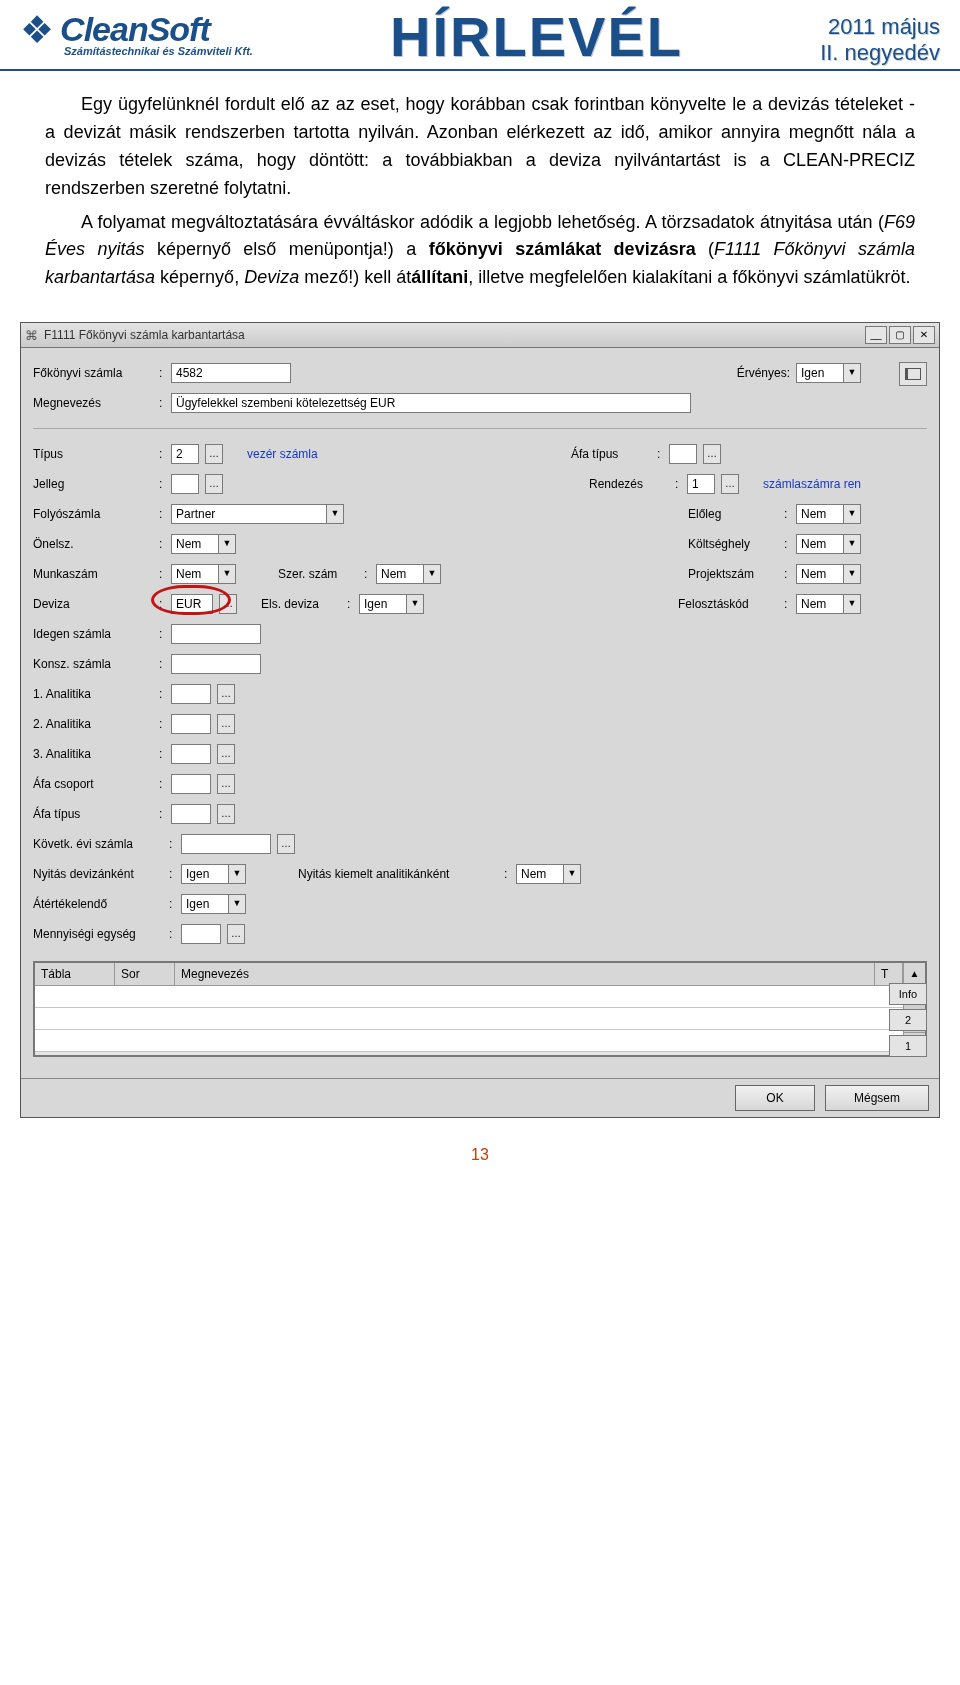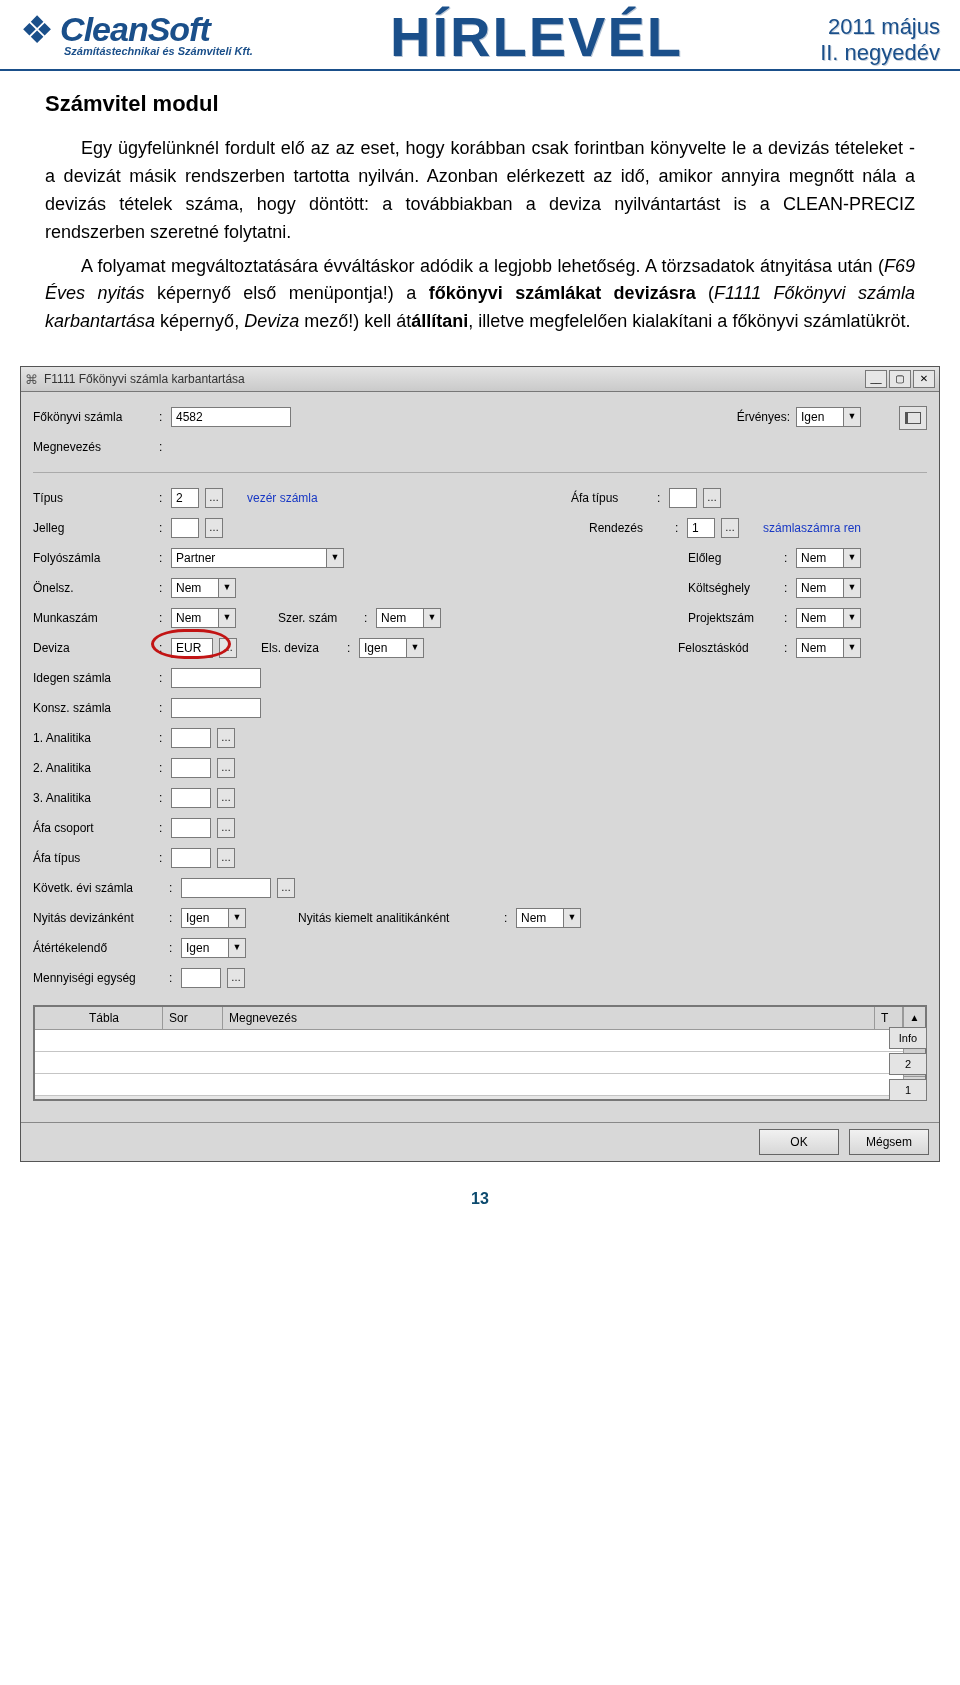--- a/index.html
+++ b/index.html
@@ -170,7 +170,6 @@
 </div>
 
 <div class="article">
-  <div class="h1">Számvitel modul</div>
 
   <p class="para">
     <span class="first-indent"></span><span>Egy ügyfelünknél fordult elő az az eset, hogy korábban csak forintban könyvelte le a devizás tételeket  - a devizát másik rendszerben tartotta nyilván. Azonban elérkezett az idő, amikor annyira megnőtt nála a devizás tételek száma, hogy döntött: a továbbiakban a deviza nyilvántartást is a CLEAN-PRECIZ rendszerben szeretné folytatni.</span>

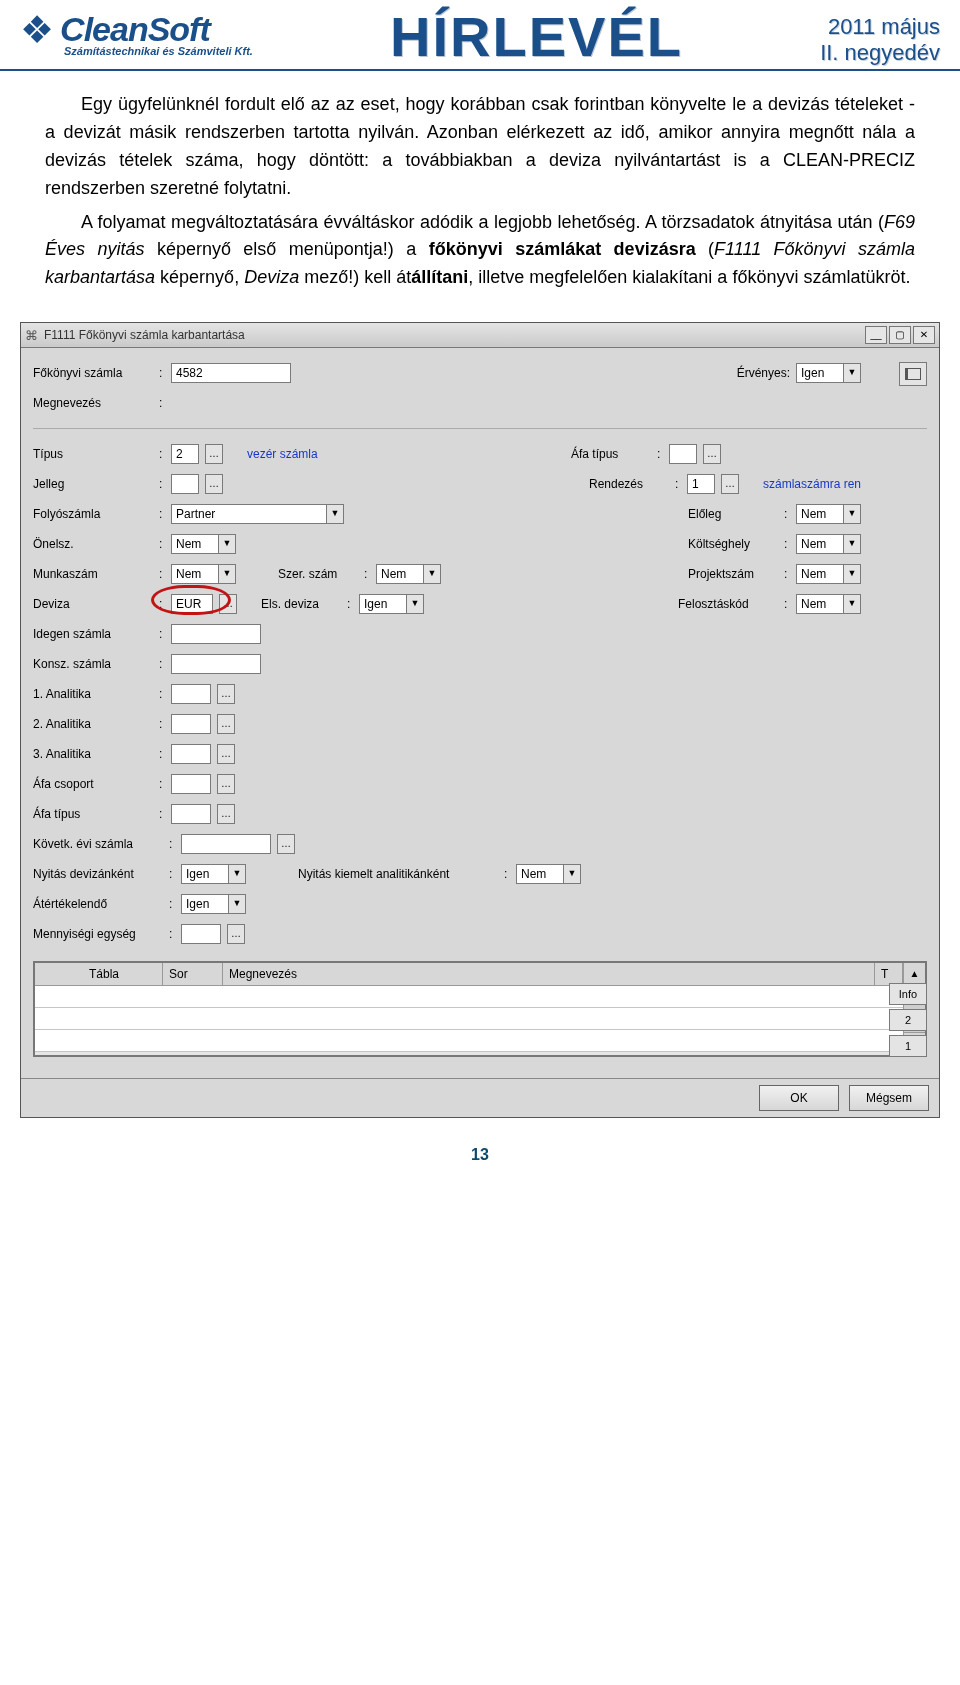--- a/index.html
+++ b/index.html
@@ -215,6 +215,9 @@
     <div class="row">
       <span class="lab">Megnevezés</span>
       <span class="colon">:</span>
+      <div class="fld" style="flex:1; max-width:520px;">
+          <input value="Ügyfelekkel szembeni kötelezettség EUR" style="">
+        </div>
     </div>
 
     <hr class="sep">

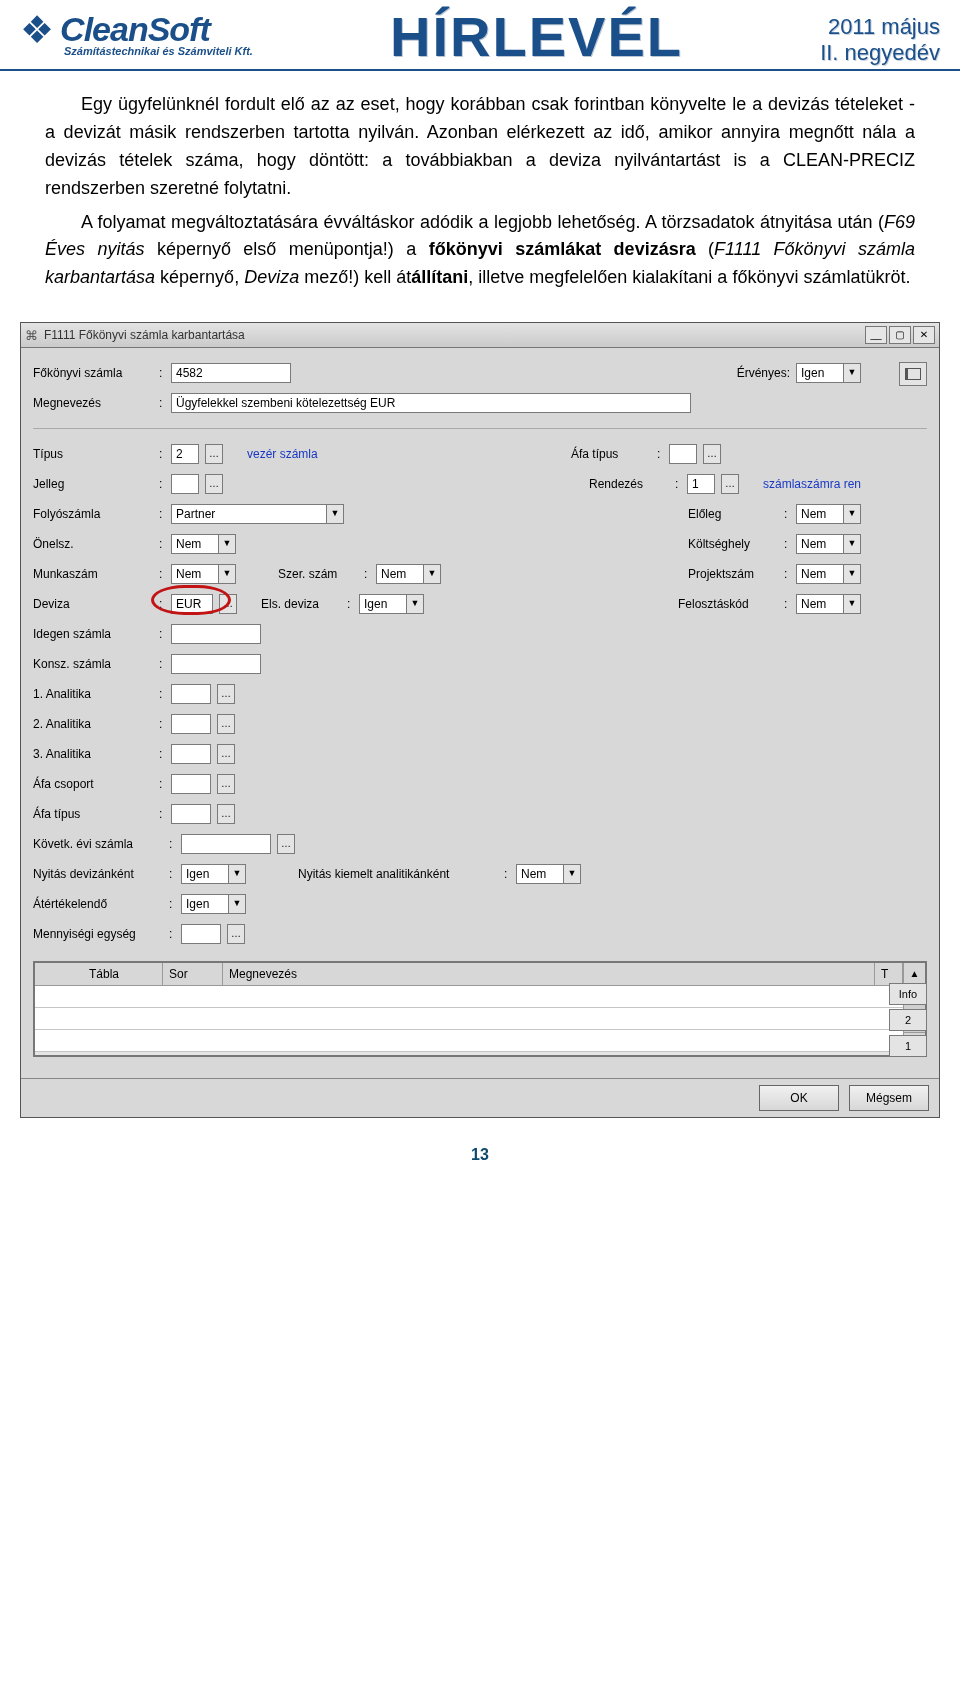--- a/index.html
+++ b/index.html
@@ -470,7 +470,7 @@
     <div class="grid-box" style="height:96px;">
       <div class="grid-main">
         <div class="grid-head">
-          <div class="gh" style="width:80px;margin-left:48px;">Tábla</div>
+          <div class="gh" style="width:80px;">Tábla</div>
           <div class="gh" style="width:60px;">Sor</div>
           <div class="gh" style="flex:1;">Megnevezés</div>
           <div class="gh" style="width:28px;">T</div>

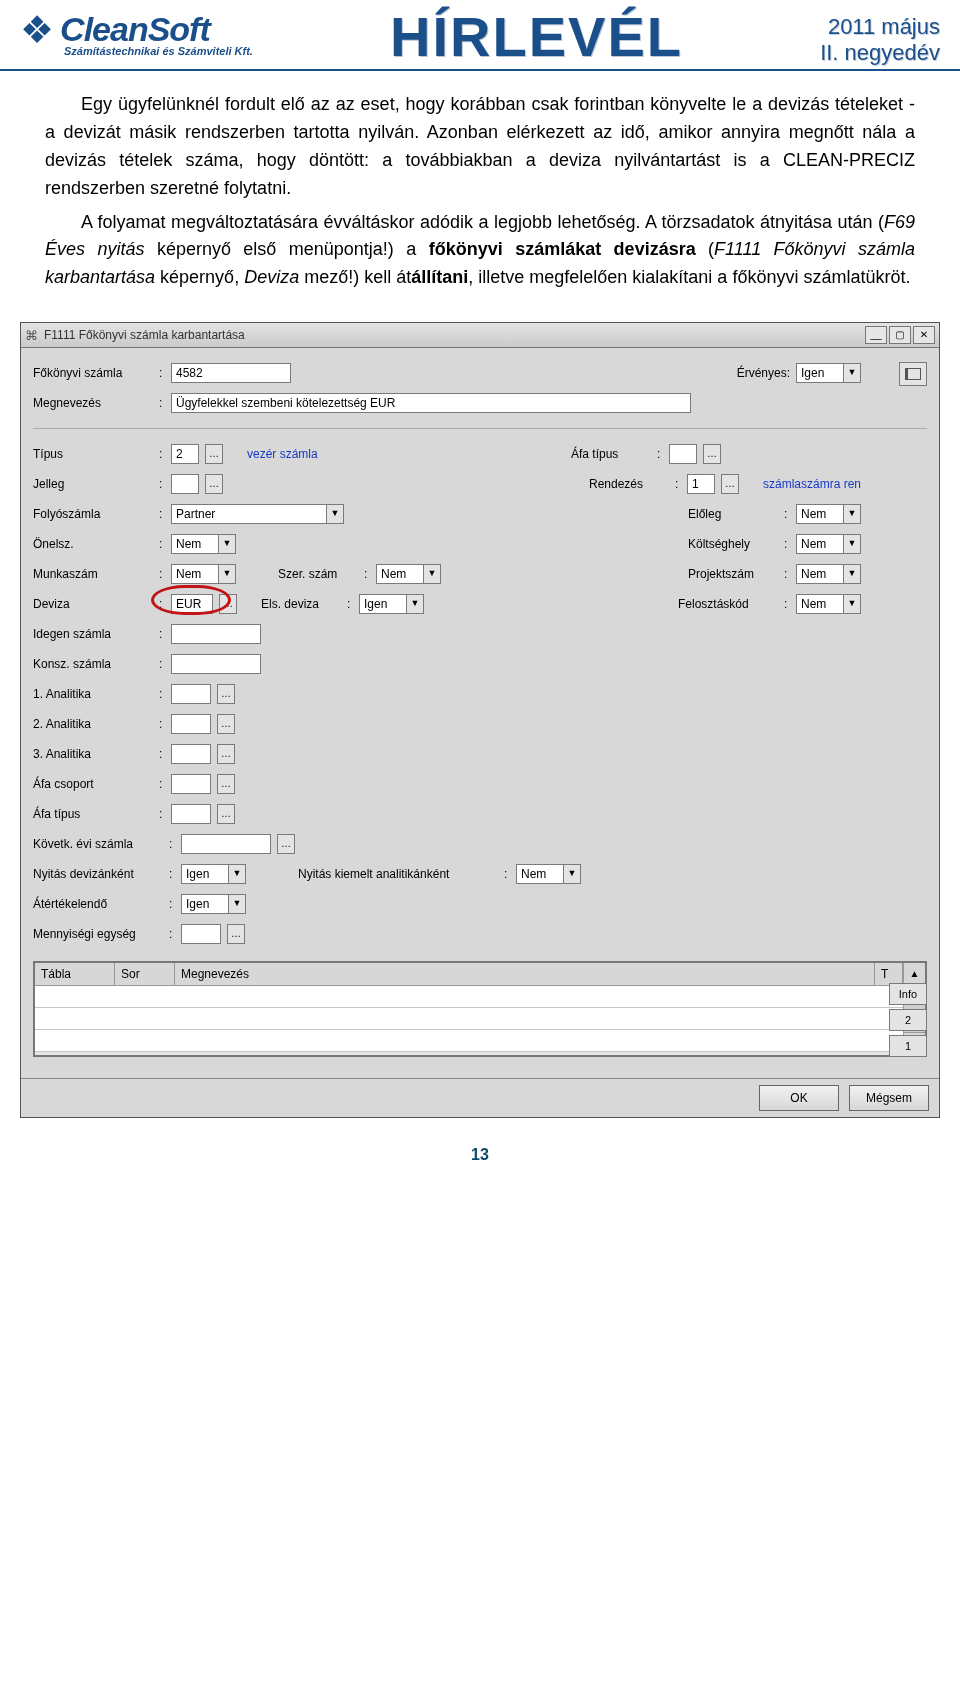--- a/index.html
+++ b/index.html
@@ -147,7 +147,7 @@
   }
   .push-btn {
     min-width:80px; height:26px; border:1px solid #666; background:linear-gradient(#f1f1f1,#d7d7d7);
-    text-align:center; line-height:24px; font-size:12px; padding:0 16px;
+    text-align:center; line-height:24px; font-size:12px; padding:0 28px;
   }
   .page-num { text-align:center; color:#0c4a6e; font-weight:bold; font-size:16px; padding:8px 0 14px 0; }
 </style>

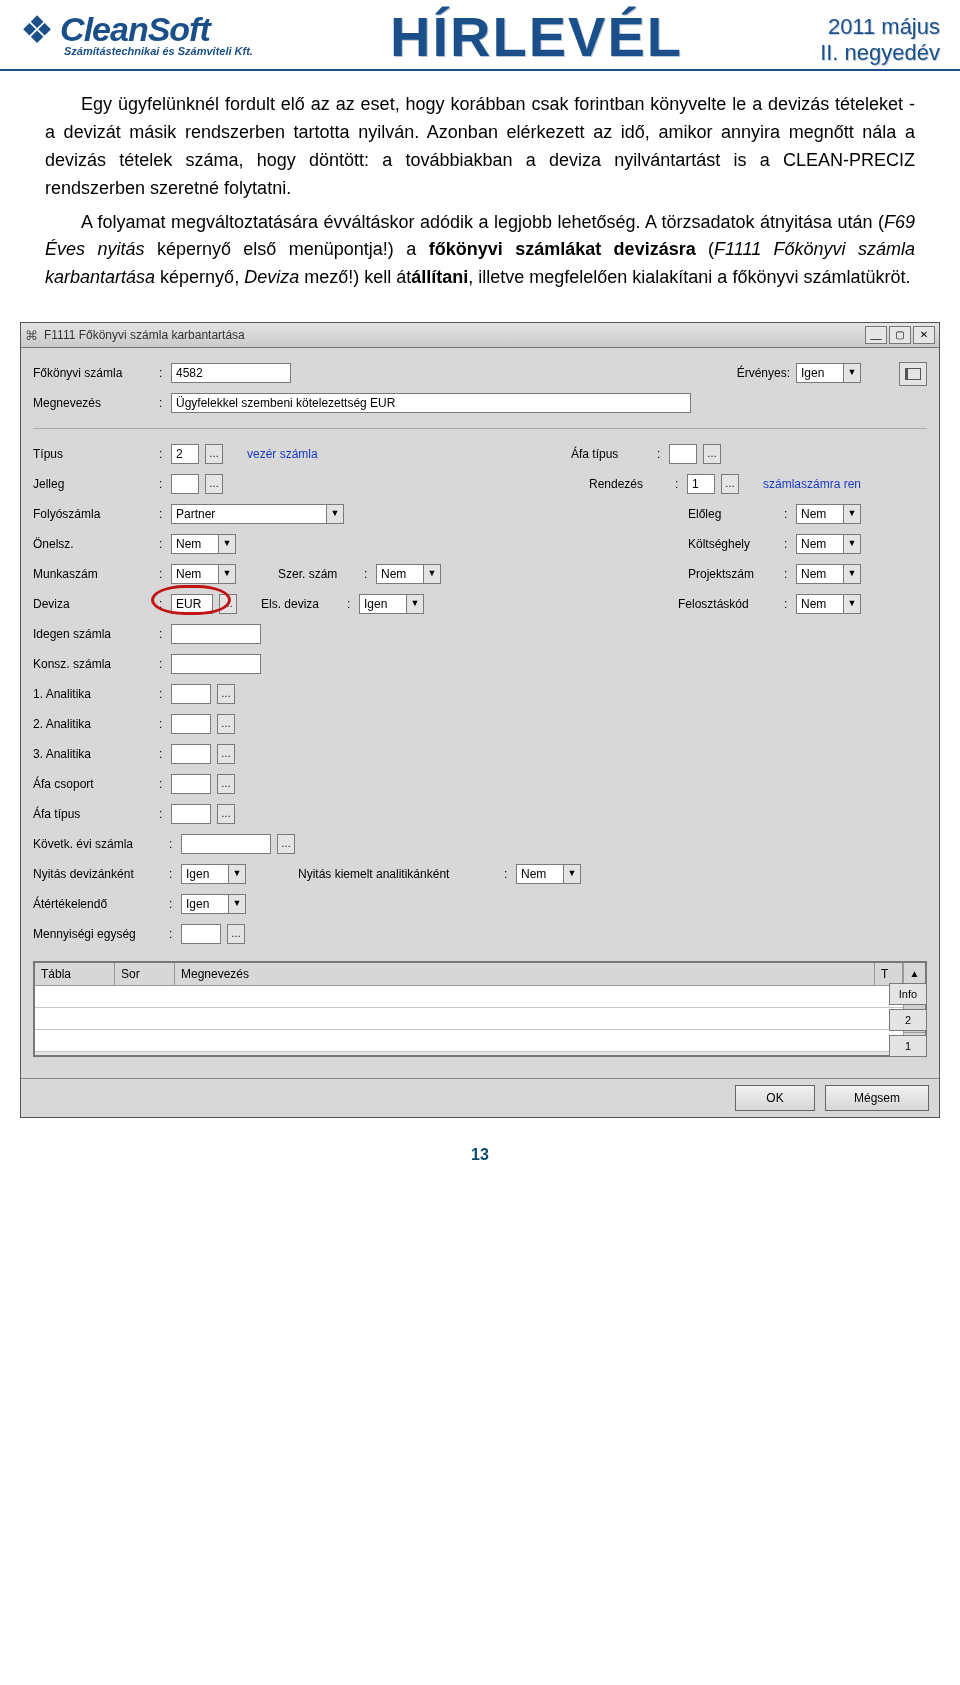--- a/index.html
+++ b/index.html
@@ -149,7 +149,7 @@
     min-width:80px; height:26px; border:1px solid #666; background:linear-gradient(#f1f1f1,#d7d7d7);
     text-align:center; line-height:24px; font-size:12px; padding:0 28px;
   }
-  .page-num { text-align:center; color:#0c4a6e; font-weight:bold; font-size:16px; padding:8px 0 14px 0; }
+  .page-num { text-align:center; color:#c2410c; font-weight:normal; font-size:16px; padding:8px 0 14px 0; }
 </style>
 </head>
 <body>

